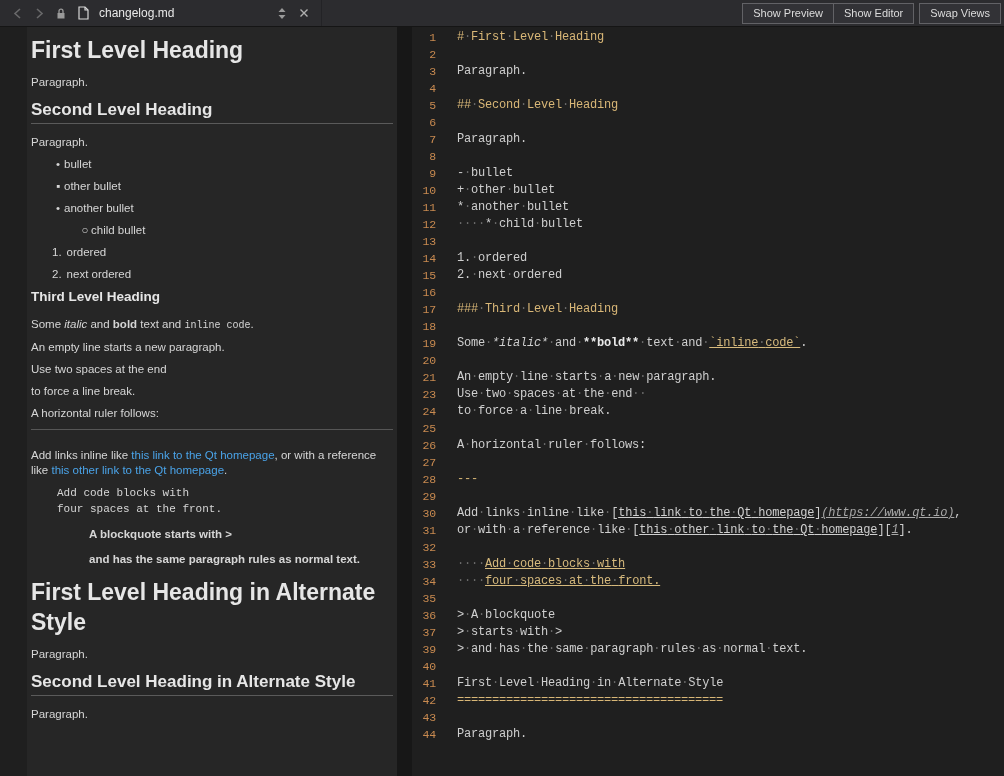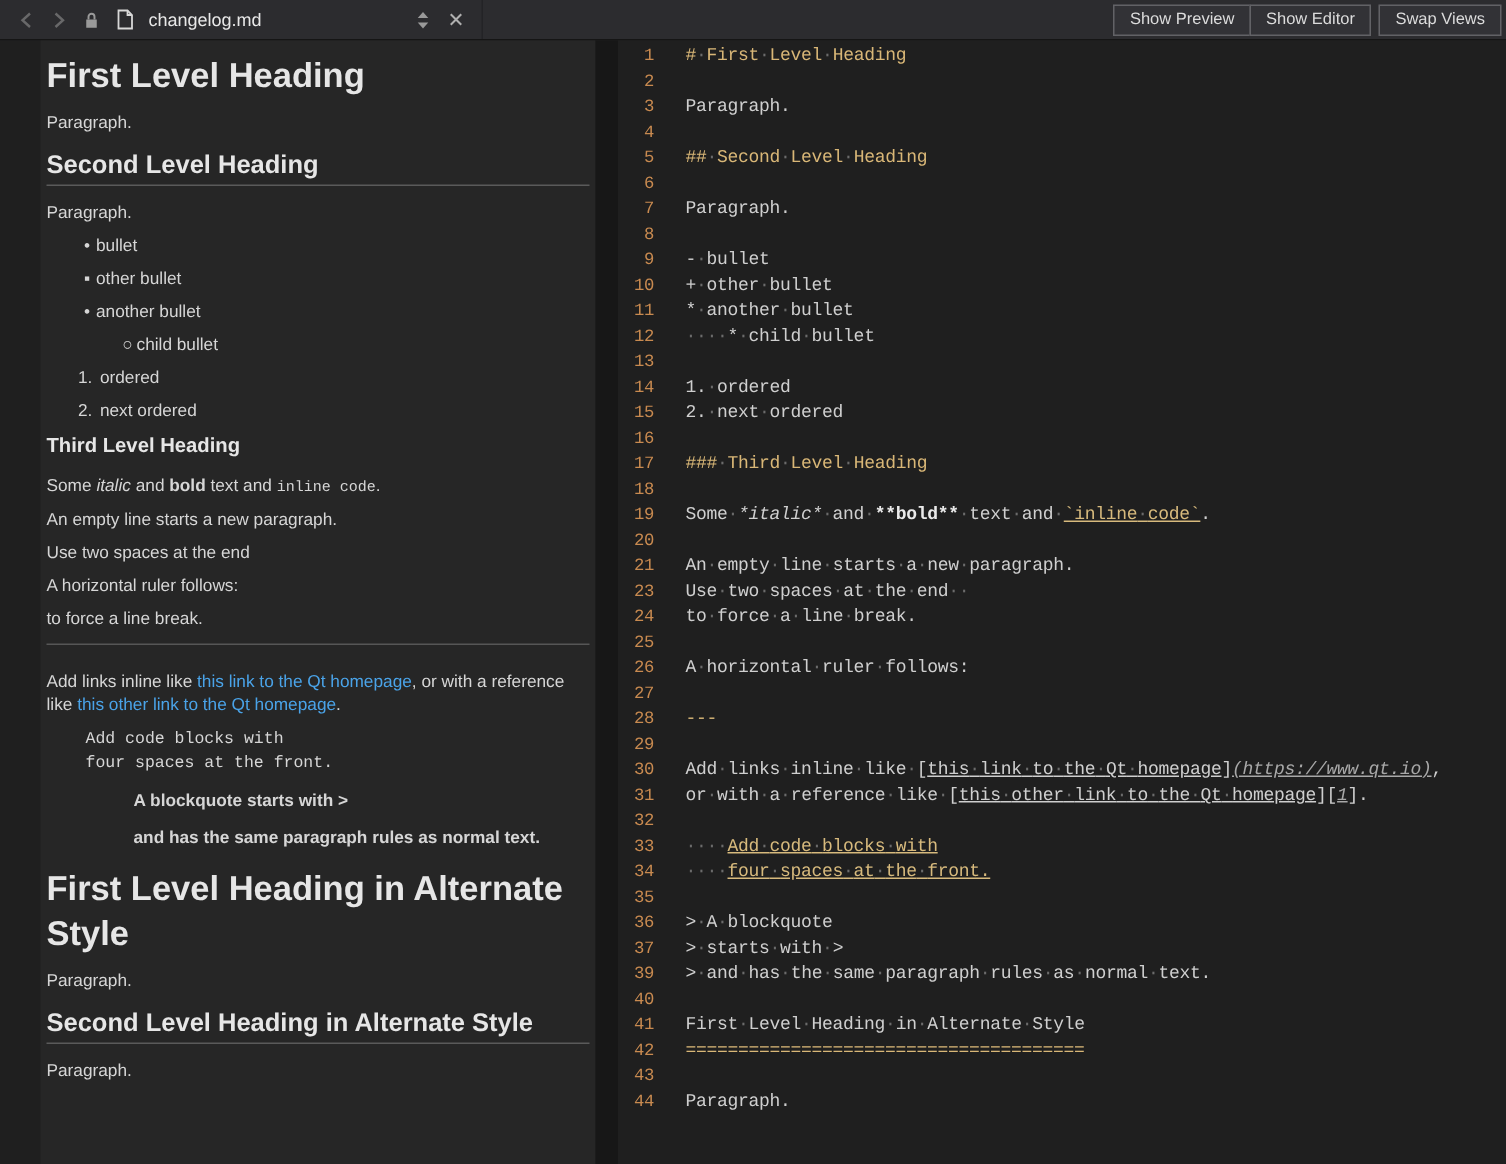--- a/index.html
+++ b/index.html
@@ -174,8 +174,8 @@
         <div class="pv-p"><span>Some </span><i>italic</i><span> and </span><b>bold</b><span> text and </span><span class="pv-icode">inline code</span><span>.</span></div>
         <div class="pv-p">An empty line starts a new paragraph.</div>
         <div class="pv-p">Use two spaces at the end</div>
+        <div class="pv-p">to force a line break.</div>
         <div class="pv-p">A horizontal ruler follows:</div>
-        <div class="pv-p">to force a line break.</div>
         <div class="pv-hr"></div>
         <div class="pv-p"><span>Add links inline like </span><span class="pv-link">this link to the Qt homepage</span><span>, or with a reference like </span><span class="pv-link">this other link to the Qt homepage</span><span>.</span></div>
         <div class="pv-codeblock">

